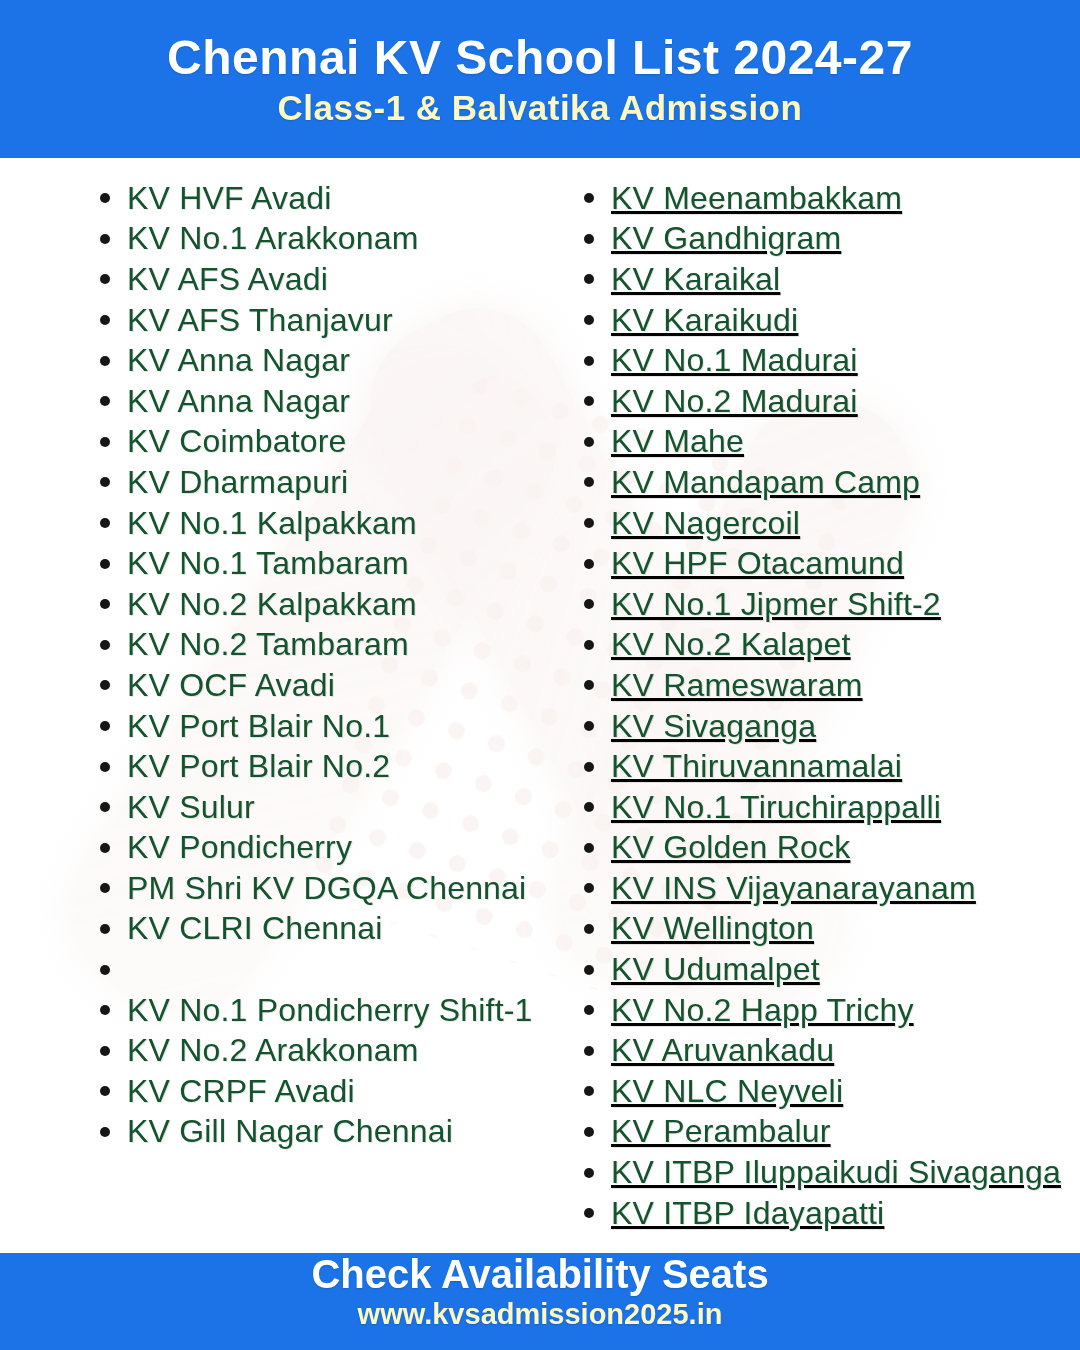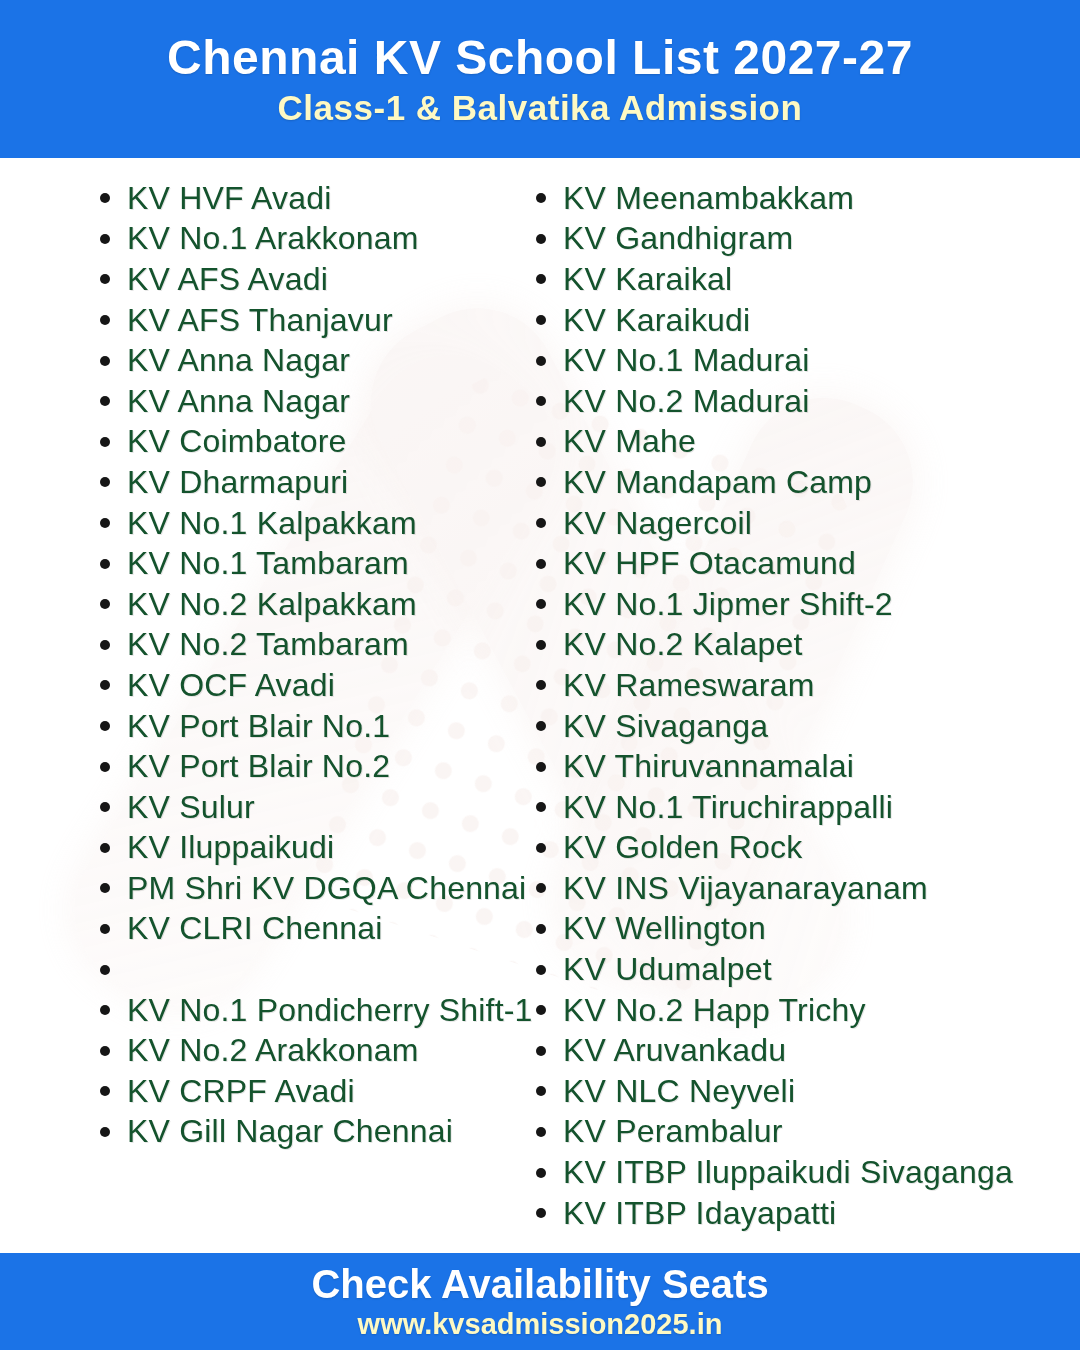--- a/index.html
+++ b/index.html
@@ -155,7 +155,7 @@
   </div>
 
   <header class="banner-top">
-    <div class="title">Chennai KV School List 2027-27</div>
+    <div class="title">Chennai KV School List 2024-27</div>
     <div class="subtitle">Class-1 &amp; Balvatika Admission</div>
   </header>
 

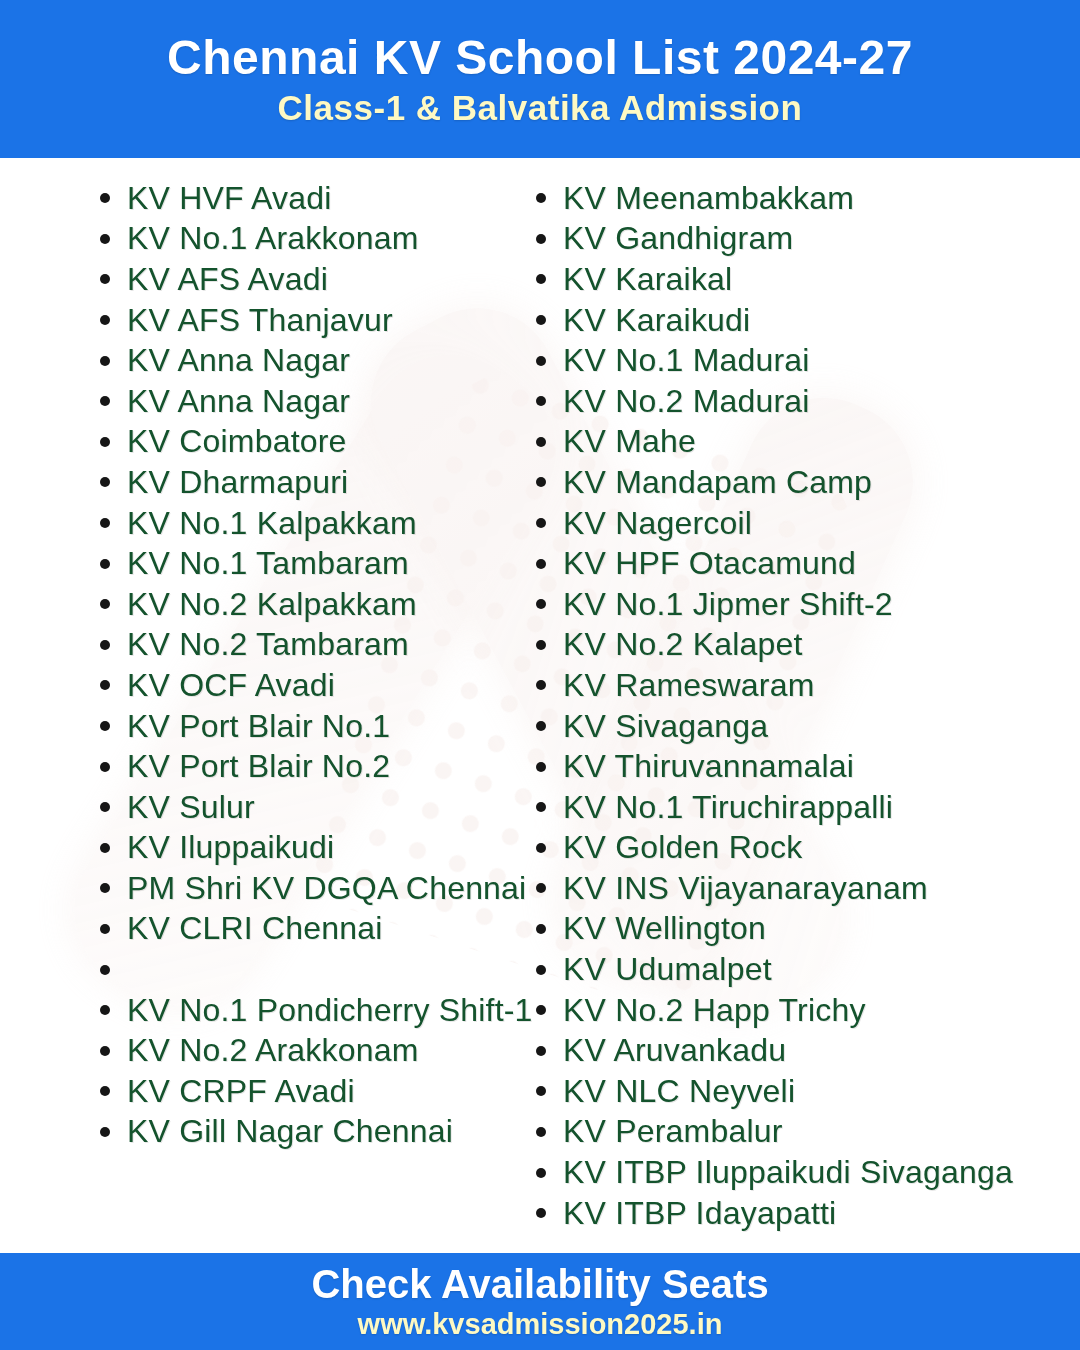--- a/index.html
+++ b/index.html
@@ -92,7 +92,7 @@
     top: 20px;
   }
   ul.school-list.left  { left: 100px; }
-  ul.school-list.right { left: 536px; }
+  ul.school-list.right { left: 584px; text-decoration: underline; }
   ul.school-list li {
     height: 40.6px;
     display: flex;

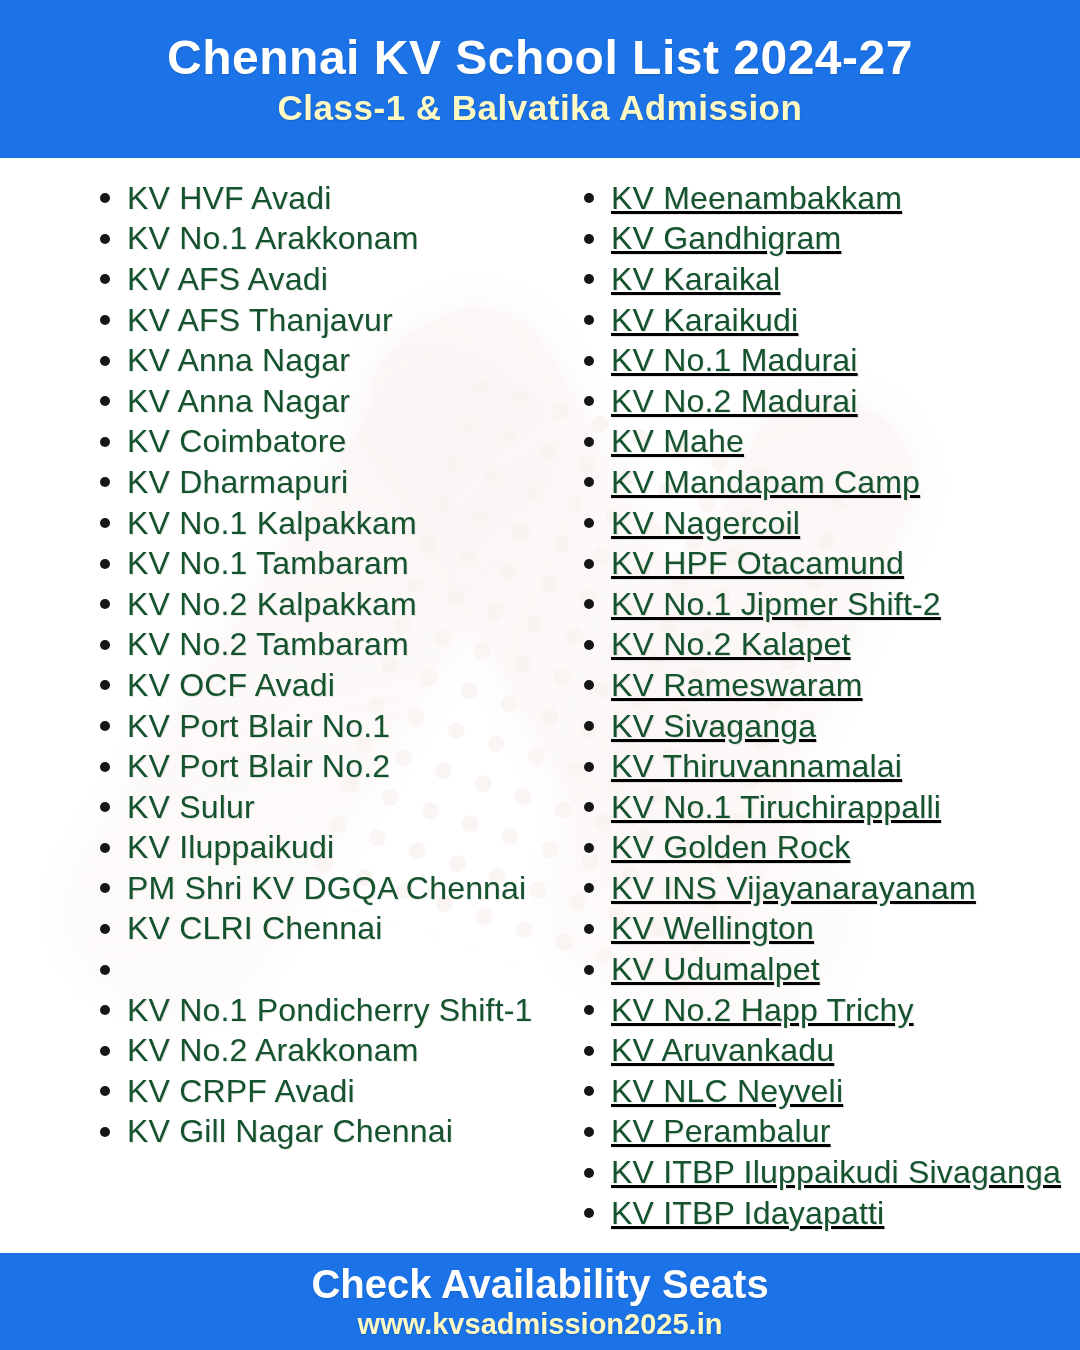--- a/index.html
+++ b/index.html
@@ -246,7 +246,7 @@
 
         <li>
           <span class="bullet"></span>
-          <span class="school-name">KV Iluppaikudi</span>
+          <span class="school-name">KV Pondicherry</span>
         </li>
 
         <li>

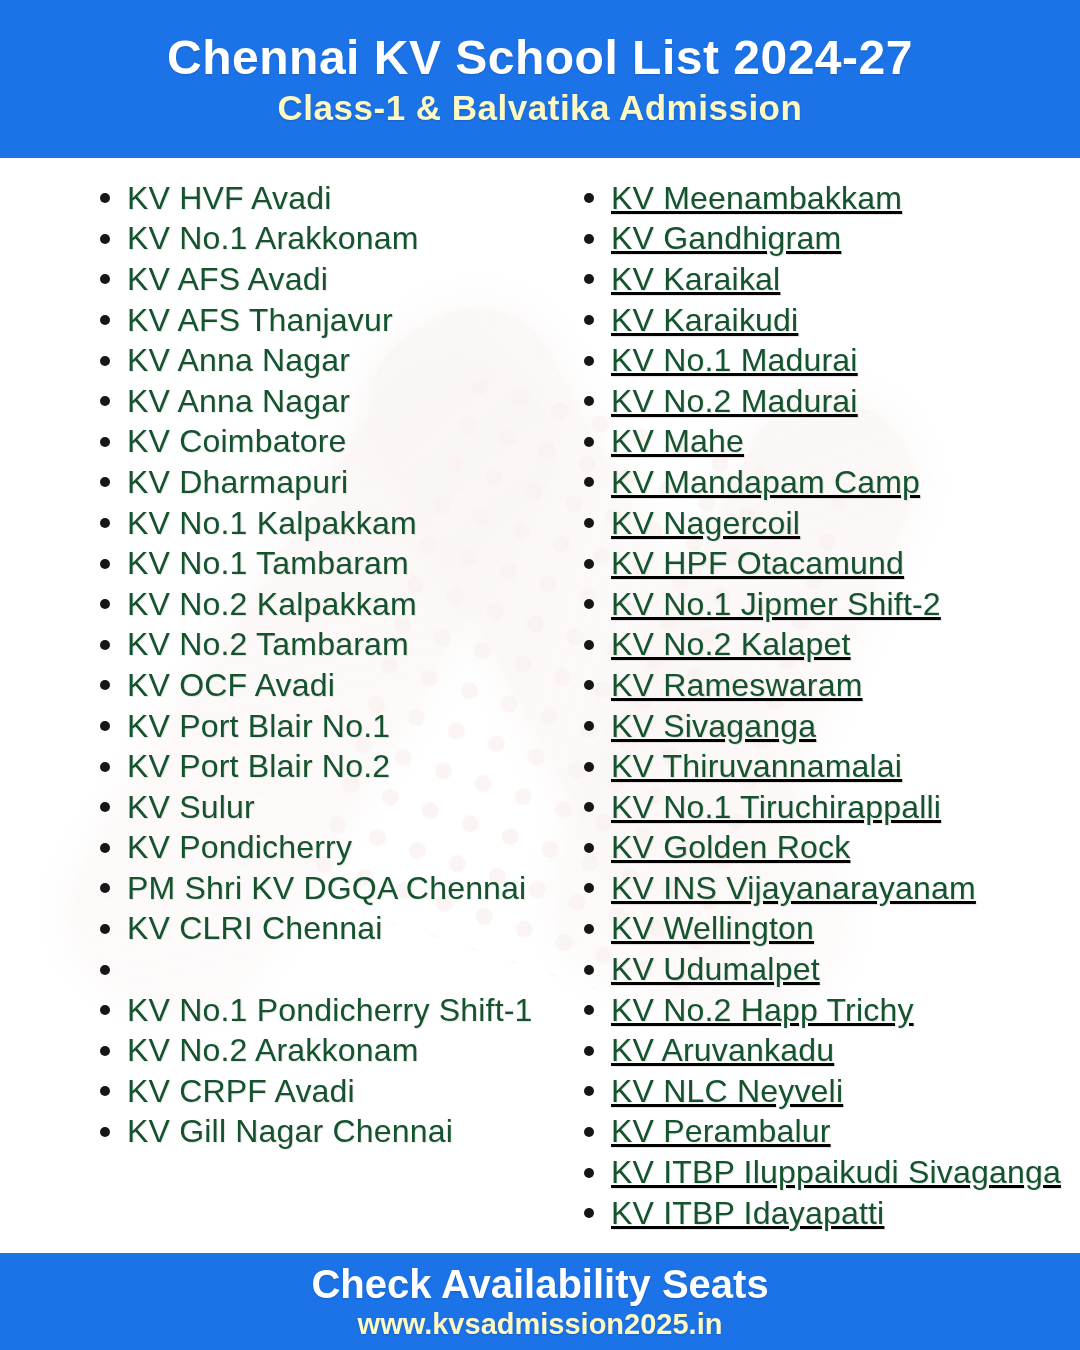--- a/index.html
+++ b/index.html
@@ -123,7 +123,6 @@
     display: flex;
     flex-direction: column;
     align-items: center;
-    justify-content: center;
     gap: 4px;
     z-index: 2;
   }

